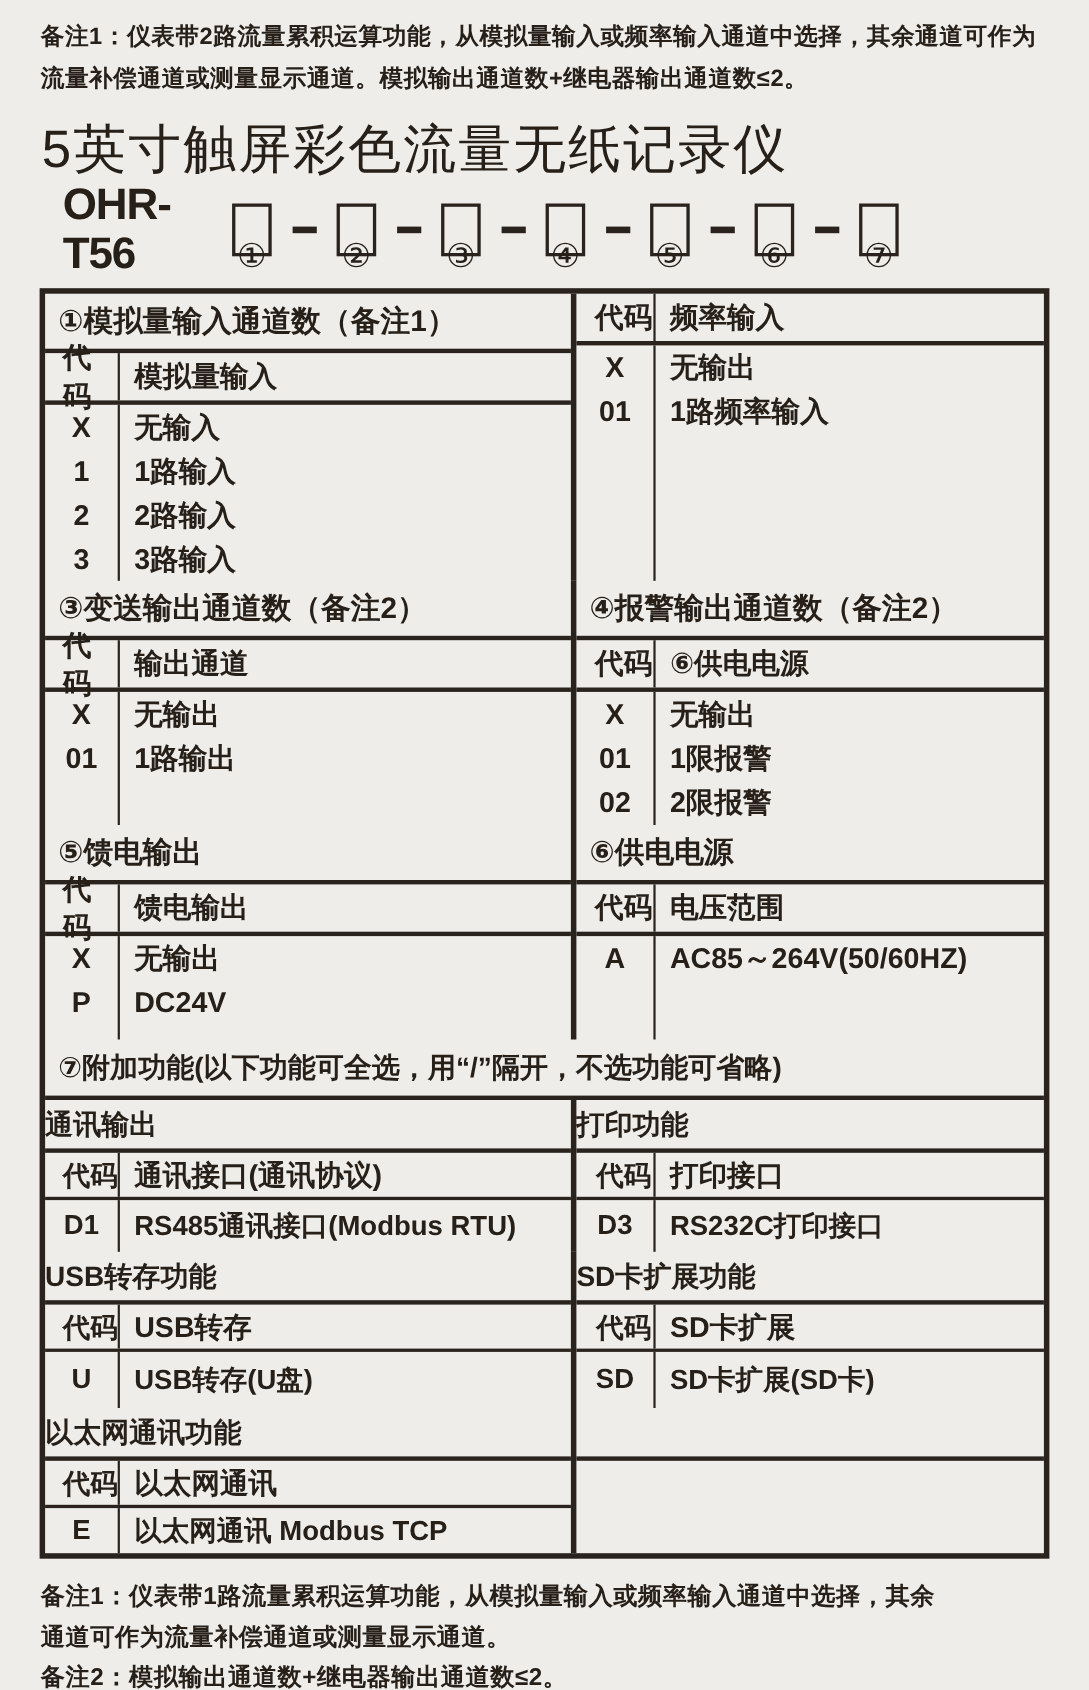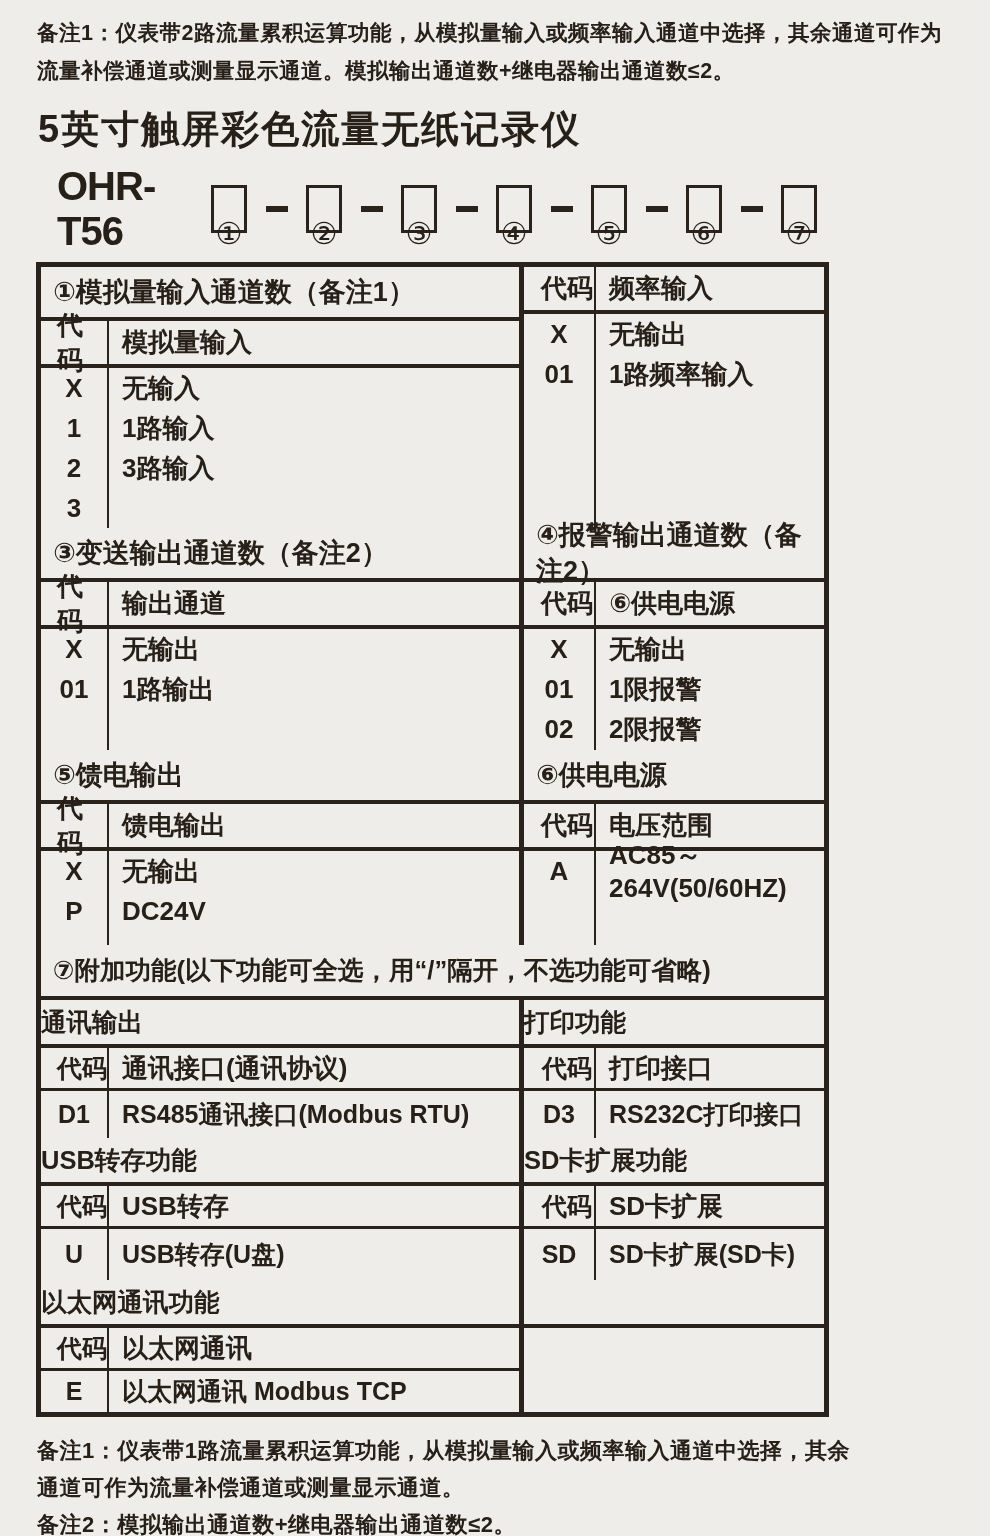--- a/index.html
+++ b/index.html
@@ -18,7 +18,7 @@
 
   
   .product-title { position: absolute; left: 38px; top: 104px;
-    font-size: 38px; font-weight: 700; letter-spacing: 2px; }
+    font-size: 48px; font-weight: 400; letter-spacing: 2px; }
 
   
   .model-grid { position: absolute; left: 38px; display: grid;

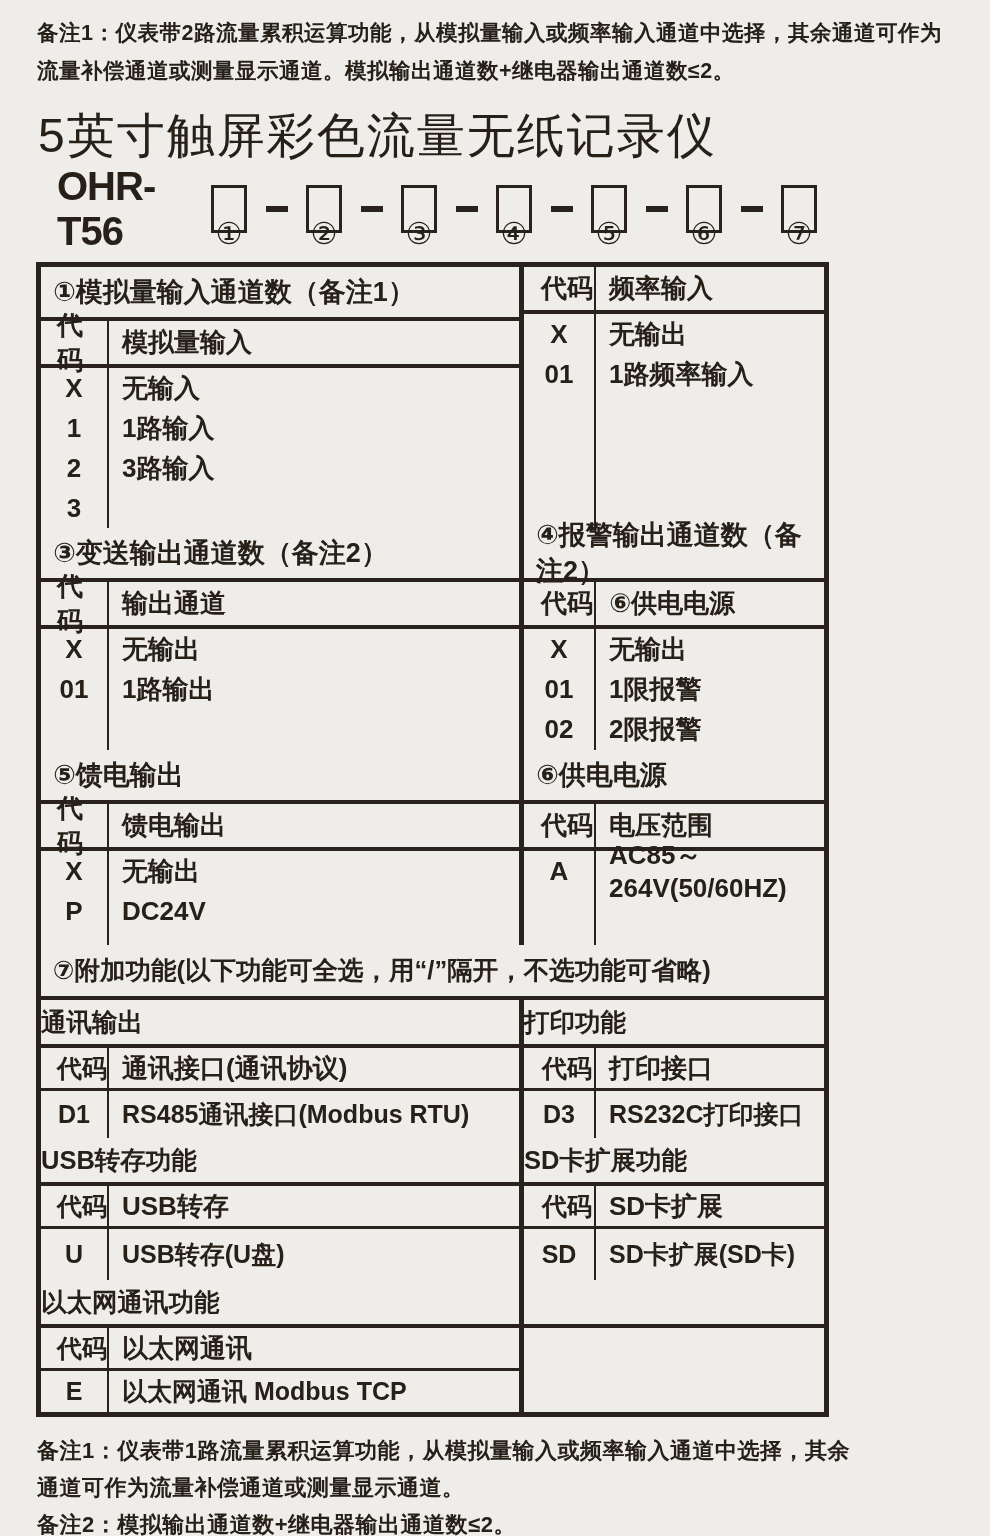--- a/index.html
+++ b/index.html
@@ -38,7 +38,7 @@
   .plabels span:nth-of-type(7){ grid-column: 14; }
 
   
-  .spec-table { position: absolute; left: 36px; top: 262px; width: 793px; height: 1155px;
+  .spec-table { position: absolute; left: 36px; top: 262px; width: 918px; height: 1155px;
     border: 5px solid var(--border, #272019); }
   .trow { display: flex; width: 100%; }
   .r1 { height: 261px; } .r2 { height: 222px; } .r3 { height: 195px; }

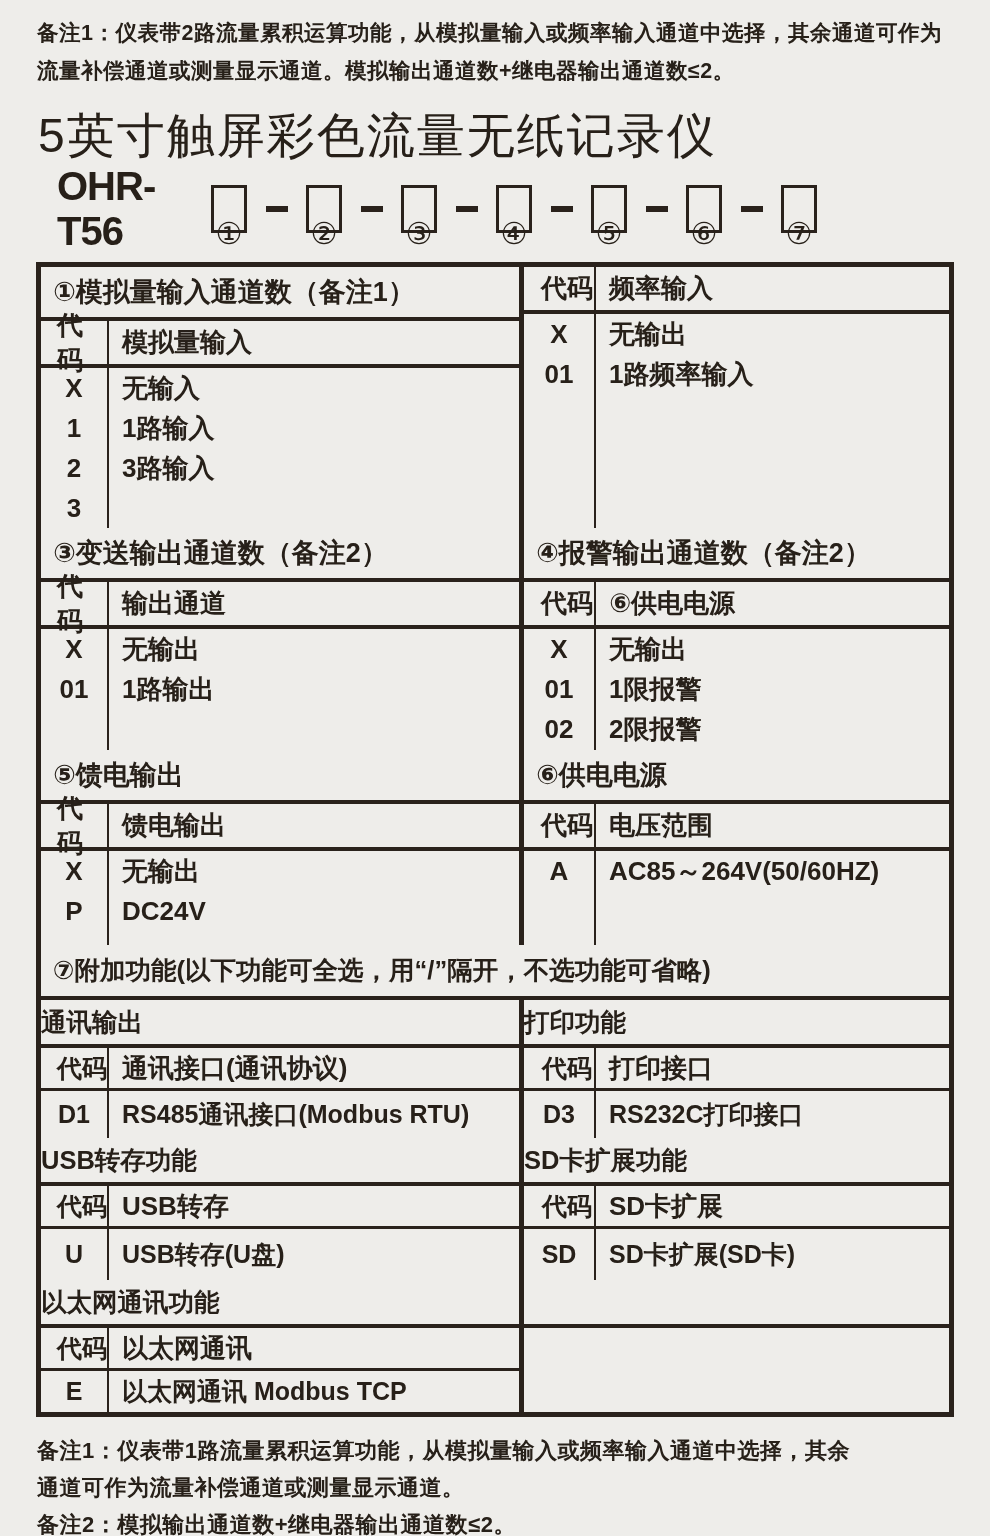--- a/index.html
+++ b/index.html
@@ -135,6 +135,7 @@
             <div class="descs">
               <div class="cline">无输入</div>
               <div class="cline">1路输入</div>
+              <div class="cline">2路输入</div>
               <div class="cline">3路输入</div>
             </div>
           </div>

